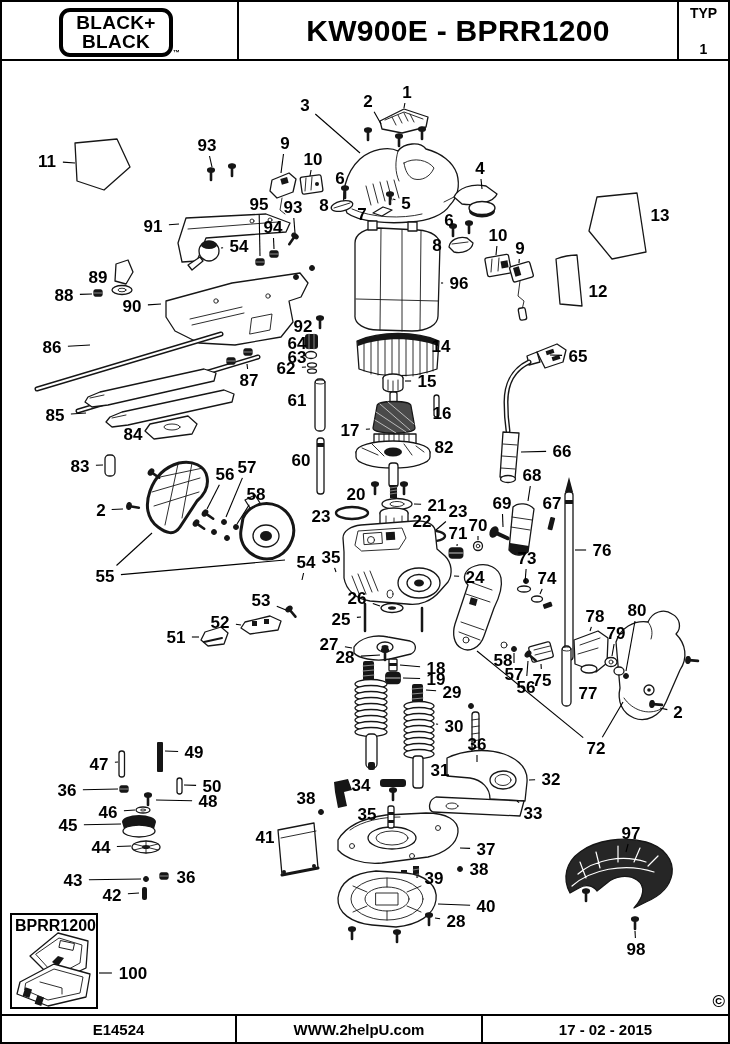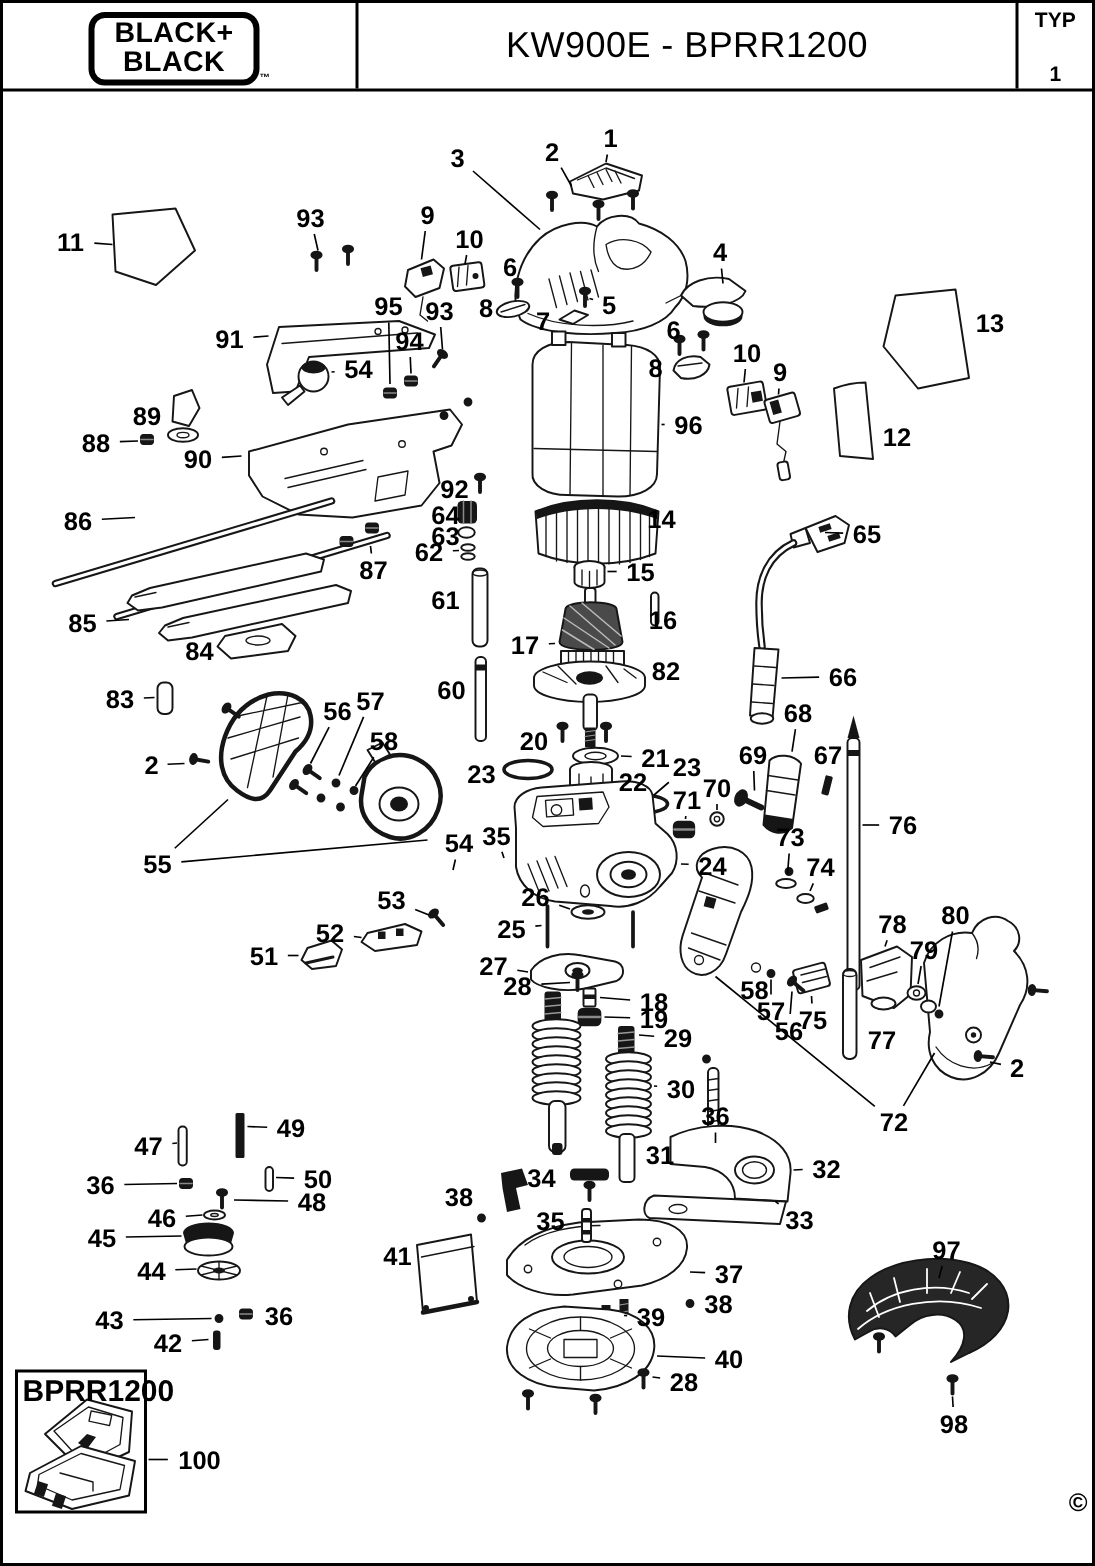--- a/index.html
+++ b/index.html
@@ -17,7 +17,7 @@
   .logo span{font-weight:bold;font-size:19px;line-height:0.97;letter-spacing:0.3px;}
   .logo .tm{position:absolute;right:-11px;bottom:-4px;font-size:7px;font-weight:bold;letter-spacing:0;}
   .hdr-mid{flex:1;display:flex;align-items:center;justify-content:center;
-           font-size:24px;font-weight:normal;letter-spacing:0.3px;text-align:right;}
+           font-size:30px;font-weight:bold;letter-spacing:0.3px;text-align:right;}
   .hdr-right{width:49px;border-left:2px solid #000;display:flex;flex-direction:column;
              align-items:center;justify-content:center;font-weight:bold;font-size:14px;gap:20px;}
   

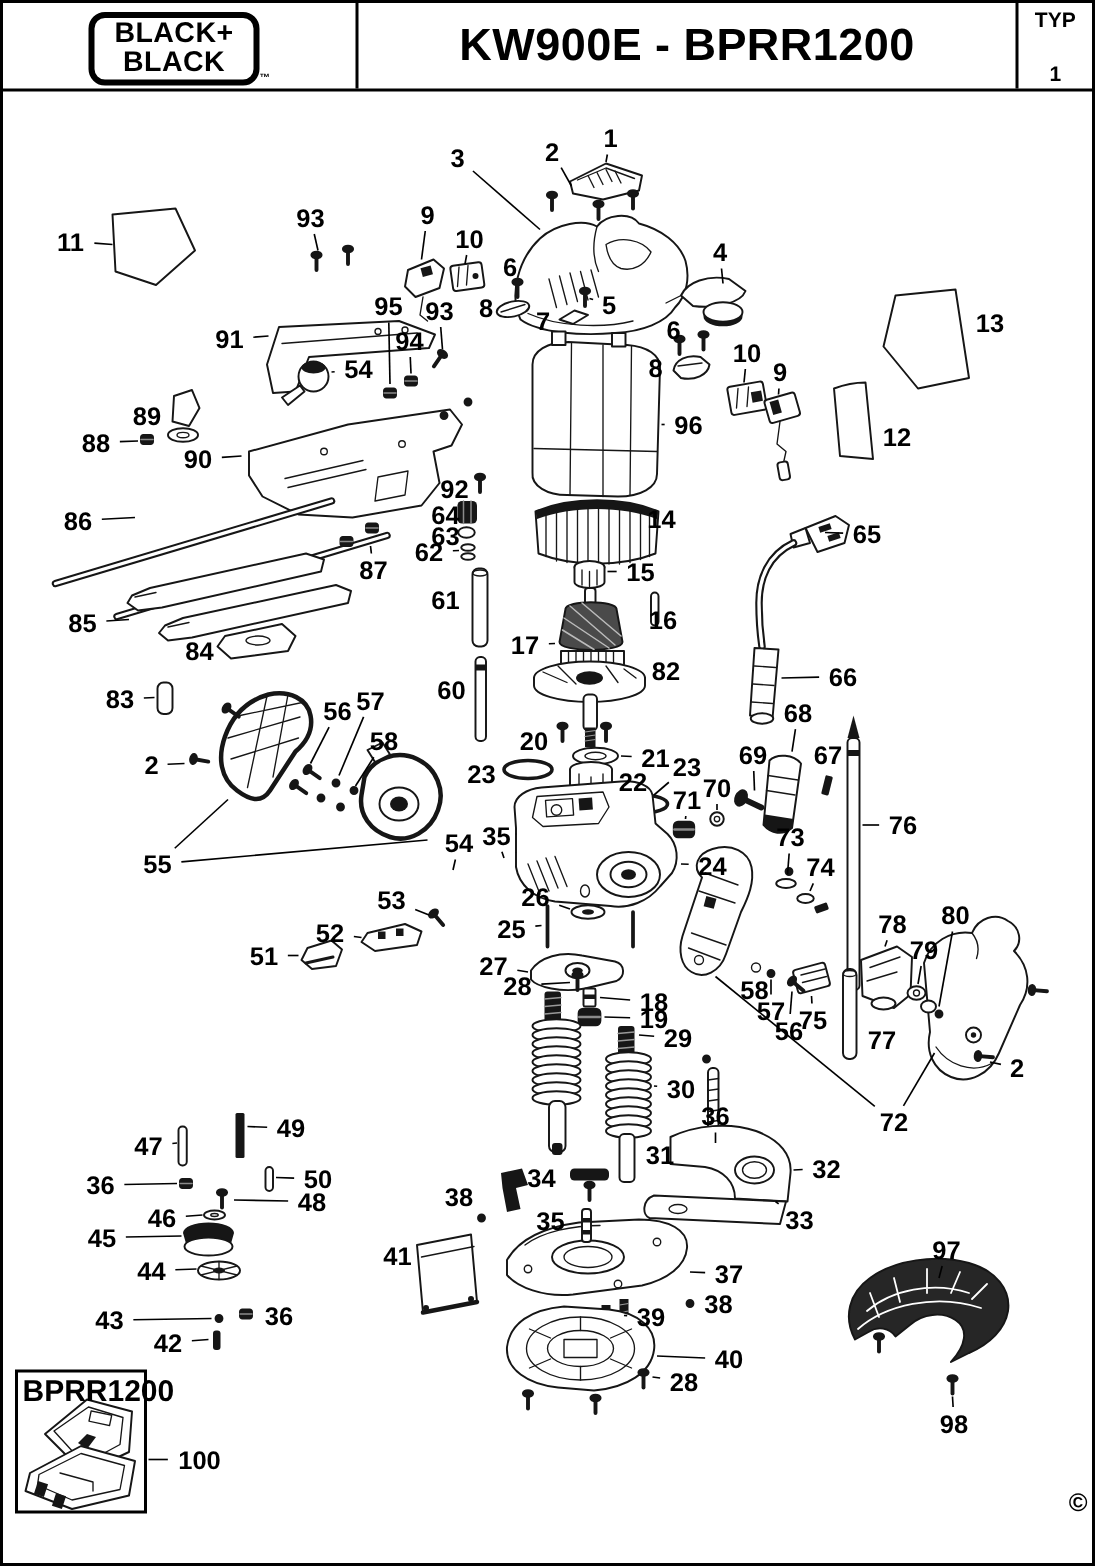--- a/index.html
+++ b/index.html
@@ -31,7 +31,7 @@
   
   .inset{position:absolute;left:8px;top:911px;width:88px;height:96px;border:2px solid #000;
          box-sizing:border-box;z-index:2;background:transparent;}
-  .inset .model{display:block;font-weight:bold;font-size:20px;padding:2px 0 0 3px;letter-spacing:0;}
+  .inset .model{display:block;font-weight:bold;font-size:16px;padding:2px 0 0 3px;letter-spacing:0;}
   
   .ftr{position:absolute;left:0;bottom:0;width:100%;height:26px;border-top:2px solid #000;
        display:flex;background:#fff;z-index:3;font-weight:bold;font-size:15px;}

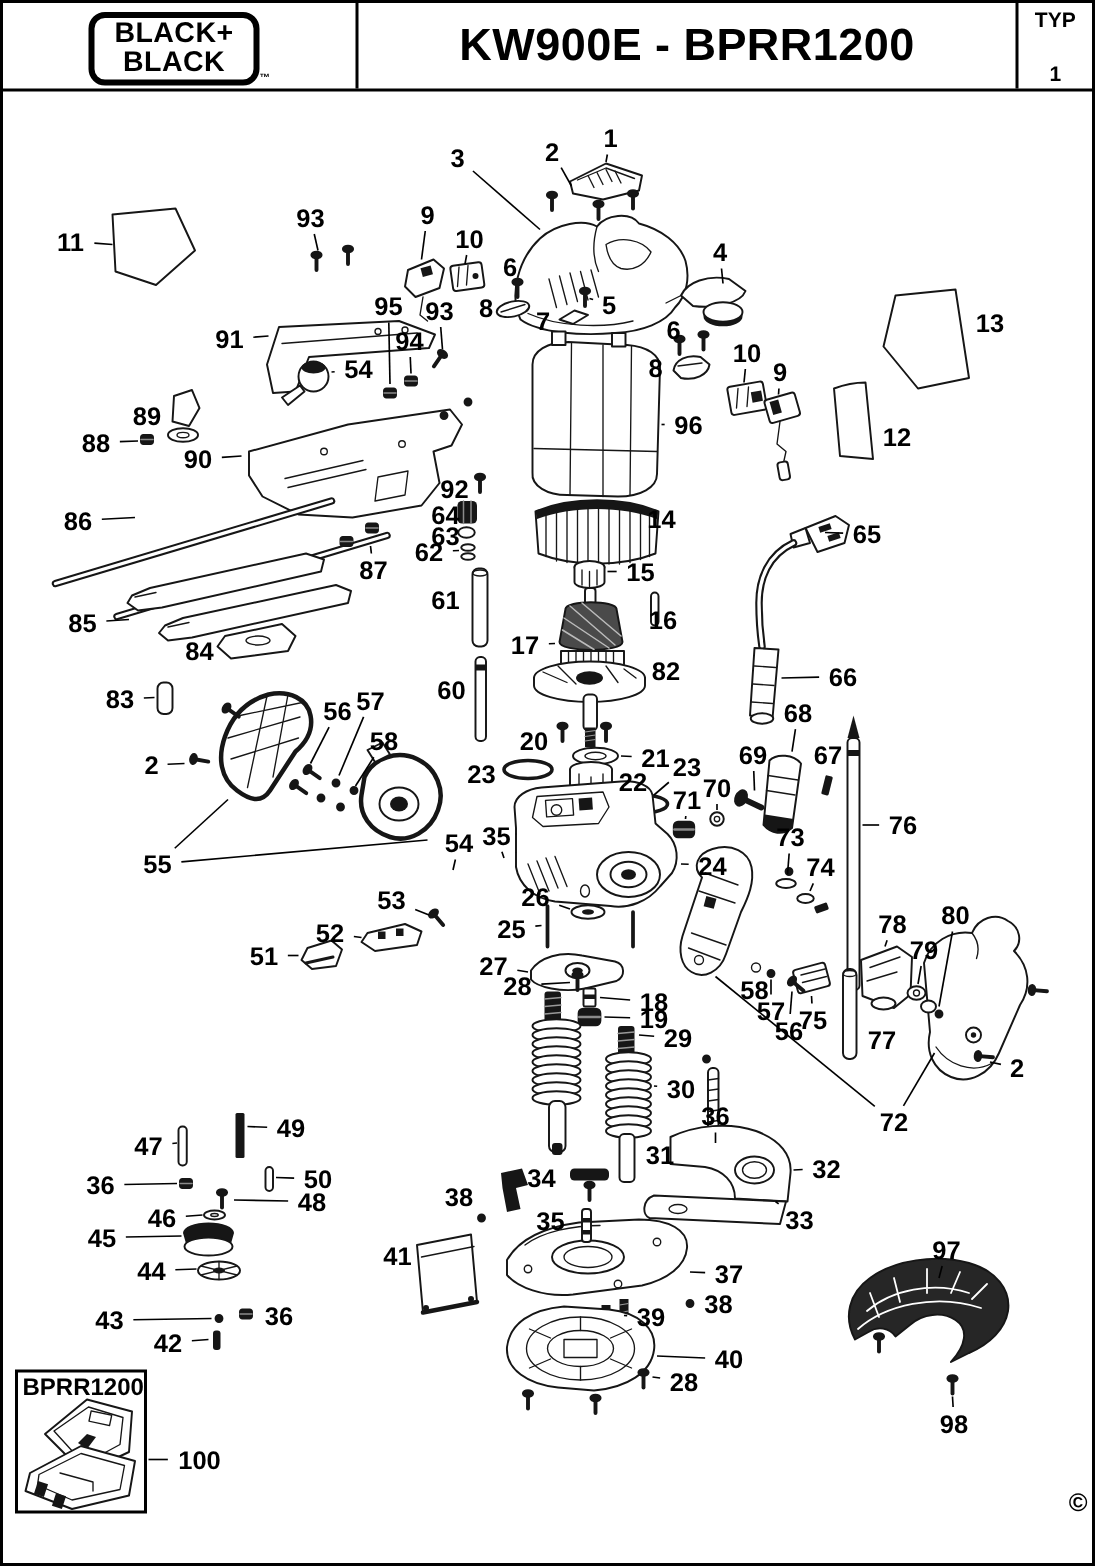--- a/index.html
+++ b/index.html
@@ -607,6 +607,11 @@
 
   <span class="copy">©</span>
 
+  <div class="ftr">
+    <div class="f1">E14524</div>
+    <div class="f2">WWW.2helpU.com</div>
+    <div class="f3">17 - 02 - 2015</div>
+  </div>
 
 </div>
 

